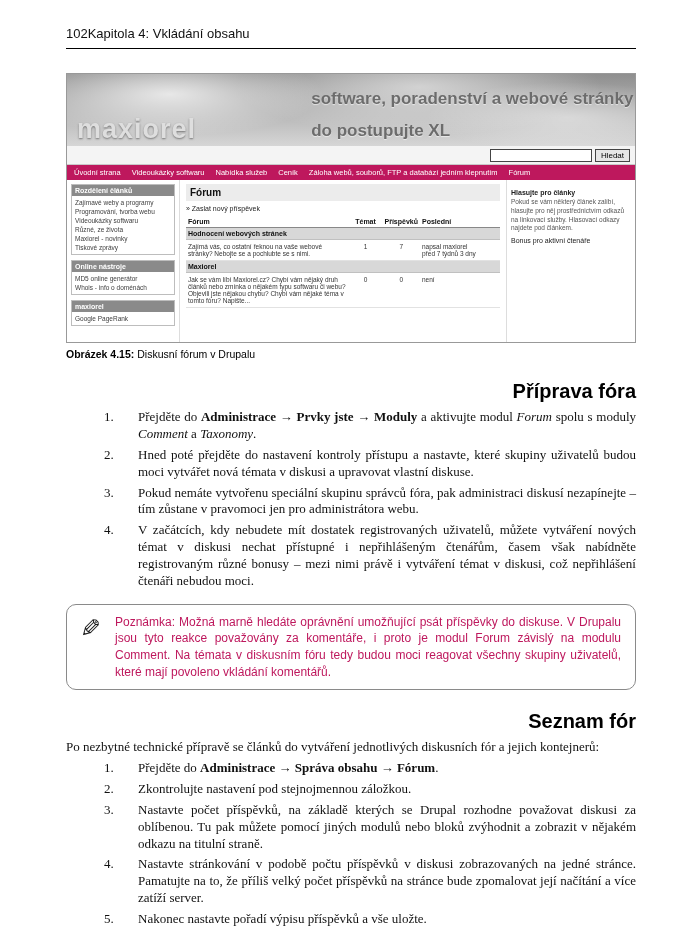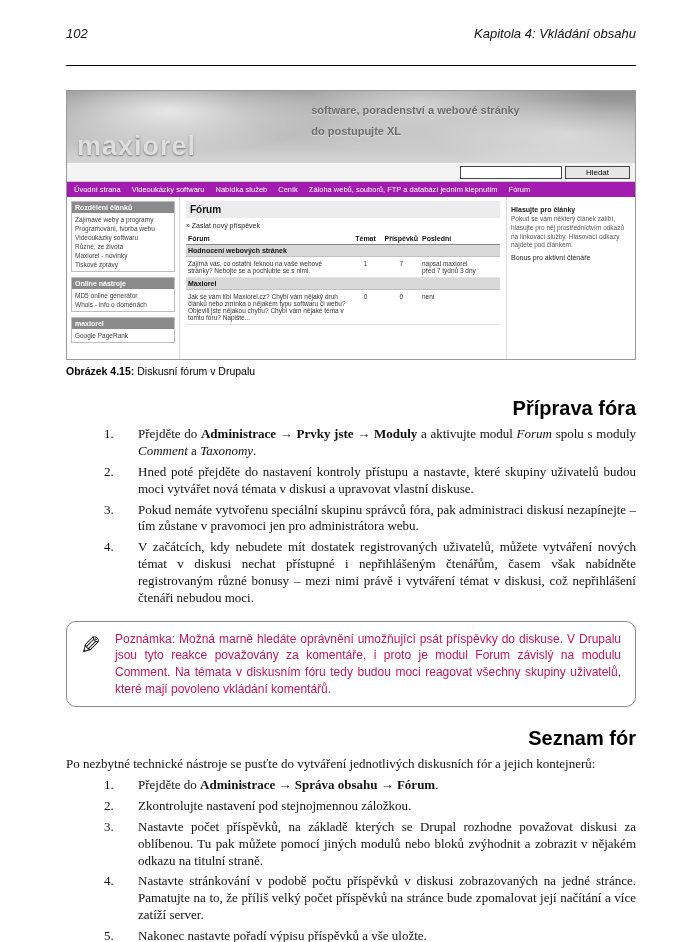--- a/index.html
+++ b/index.html
@@ -10,9 +10,9 @@
   }
   
   .page-header {
-    display:flex; justify-content:space-between; align-items:baseline;
+    display:flex; align-items:baseline;
     font-family:"Liberation Sans", sans-serif; font-size:13px;
-    padding-bottom:24px; border-bottom:1.5px solid #000;font-style:italic;
+    padding-bottom:7px; border-bottom:1.5px solid #000;
   }
   
   .shot { margin:24px 0 0; }

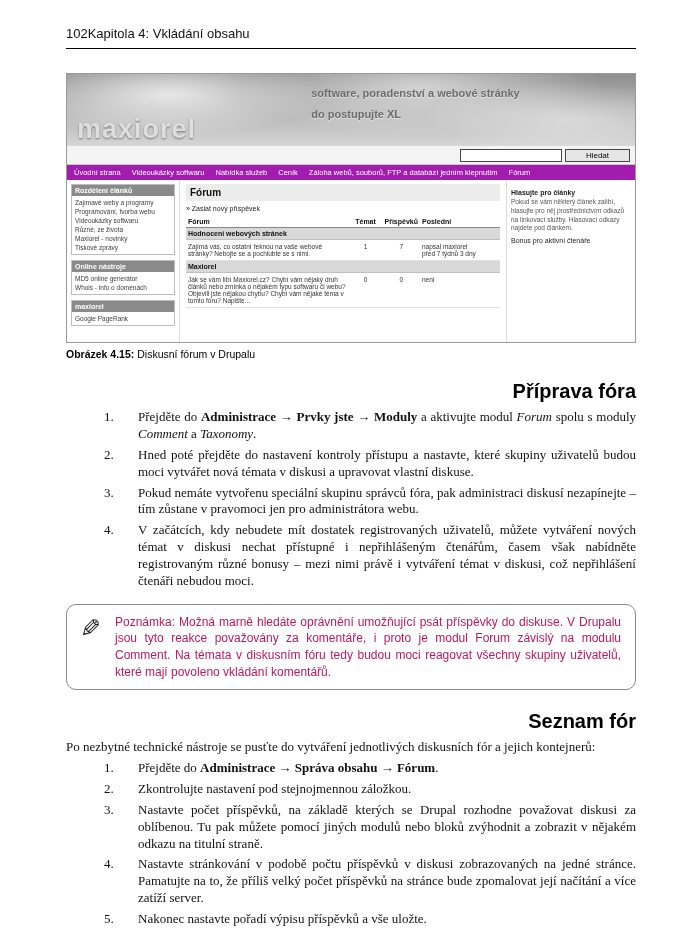--- a/index.html
+++ b/index.html
@@ -26,7 +26,7 @@
       linear-gradient(#8f8f8f, #d6d6d6);
   }
   .tagline {
-    position:absolute; left:43%; top:9px; font-weight:bold; font-size:11px;
+    position:absolute; left:43%; top:9px; font-weight:bold; font-size:17px;
     color:#6c6c6c; text-shadow:0 1px 1px rgba(255,255,255,.6); line-height:1.9;
   }
   .logo {

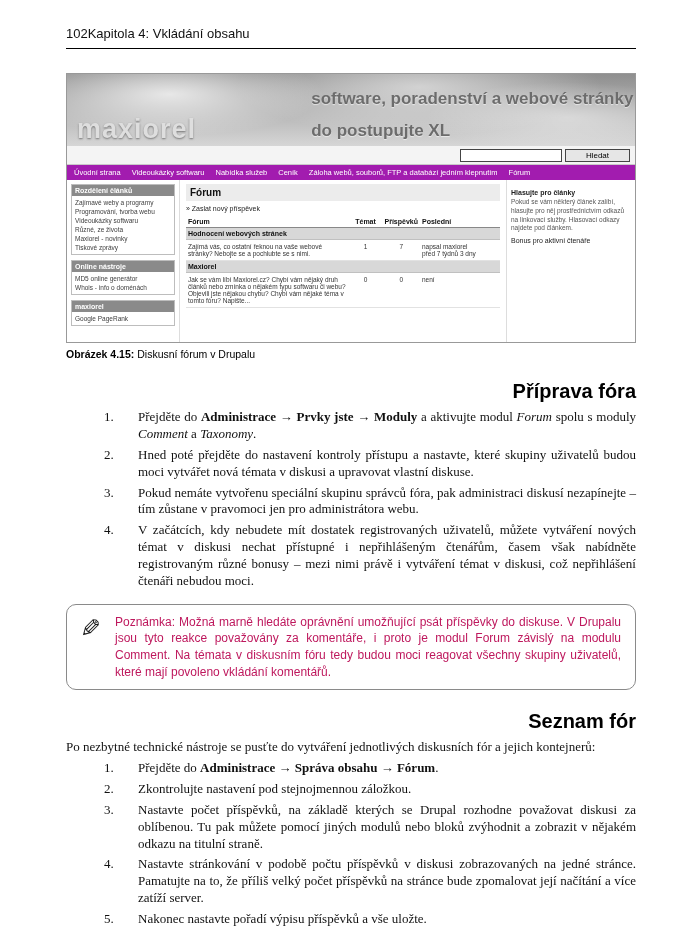--- a/index.html
+++ b/index.html
@@ -40,7 +40,7 @@
   .searchbox { width:96px; height:11px; border:1px solid #444; font-size:8px; padding:0 2px; background:#fff; }
   .searchbtn {
     font-size:8px; height:13px; line-height:11px; border:1px solid #444;
-    background:#e6e6e6; padding:0 20px; font-family:inherit; cursor:pointer;
+    background:#e6e6e6; padding:0 5px; font-family:inherit; cursor:pointer;
   }
   .site-nav {
     background:#a21caf; color:#fff; display:flex; gap:11px; font-size:7.5px;

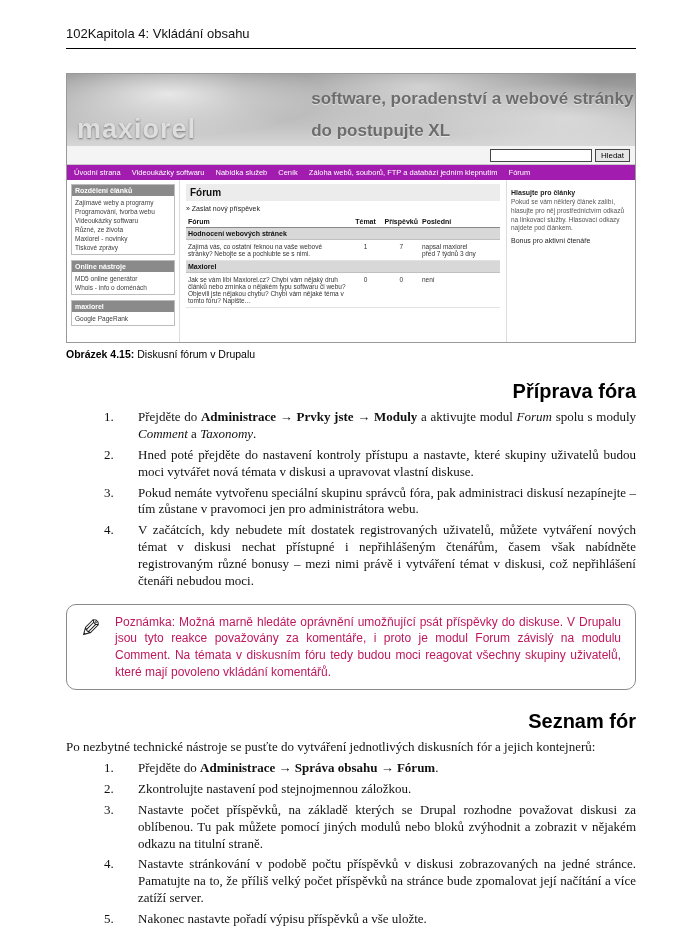--- a/index.html
+++ b/index.html
@@ -43,7 +43,7 @@
     background:#e6e6e6; padding:0 5px; font-family:inherit; cursor:pointer;
   }
   .site-nav {
-    background:#a21caf; color:#fff; display:flex; gap:11px; font-size:7.5px;
+    background:#be185d; color:#fff; display:flex; gap:11px; font-size:7.5px;
     padding:3px 7px; white-space:nowrap;
   }
   .nav-item { cursor:pointer; }

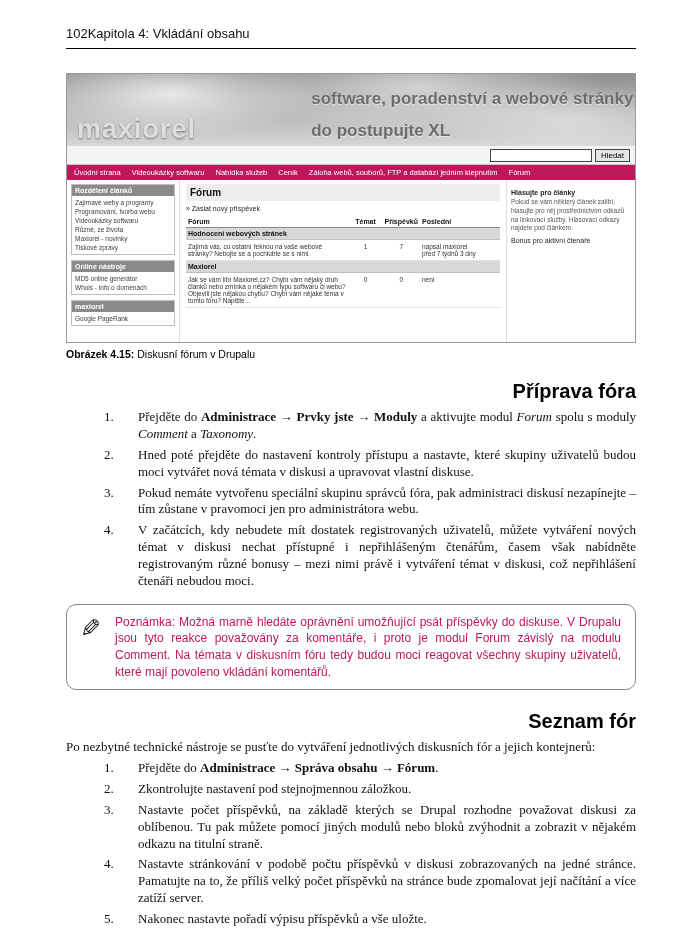--- a/index.html
+++ b/index.html
@@ -241,7 +241,7 @@
   </div>
 
   <h2 class="sec">Seznam fór</h2>
-  <p class="intro">Po nezbytné technické nástroje se pusťte do vytváření jednotlivých diskusních fór a jejich kontejnerů:</p>
+  <p class="intro">Po nezbytné technické přípravě se článků do vytváření jednotlivých diskusních fór a jejich kontejnerů:</p>
   <ol class="steps">
     <li>
       <span class="li-num">1.</span>

